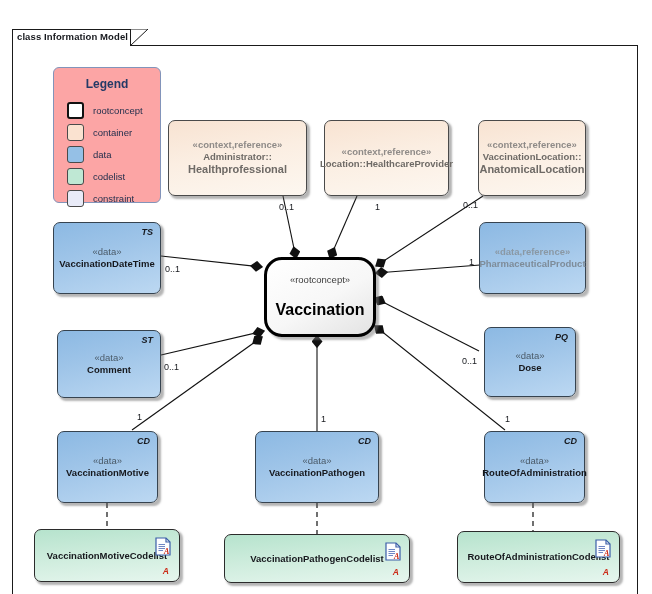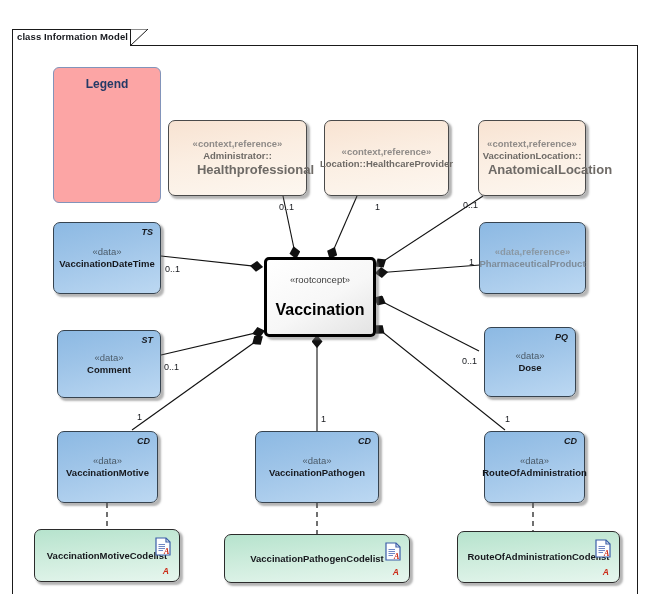--- a/index.html
+++ b/index.html
@@ -171,6 +171,28 @@
 
   <div class="legend">
     <div class="legend-title">Legend</div>
+    <div class="legend-rows">
+      <div class="legend-row">
+        <span class="sw root" style="background:#ffffff"></span>
+        <span class="legend-lbl">rootconcept</span>
+      </div>
+      <div class="legend-row">
+        <span class="sw" style="background:#fae2d0"></span>
+        <span class="legend-lbl">container</span>
+      </div>
+      <div class="legend-row">
+        <span class="sw" style="background:#95c0e6"></span>
+        <span class="legend-lbl">data</span>
+      </div>
+      <div class="legend-row">
+        <span class="sw" style="background:#bfe8d4"></span>
+        <span class="legend-lbl">codelist</span>
+      </div>
+      <div class="legend-row">
+        <span class="sw" style="background:#e9ebf8"></span>
+        <span class="legend-lbl">constraint</span>
+      </div>
+    </div>
   </div>
 
   <div class="node n-container" style="left:168px;top:94px;width:139px;height:76px;">

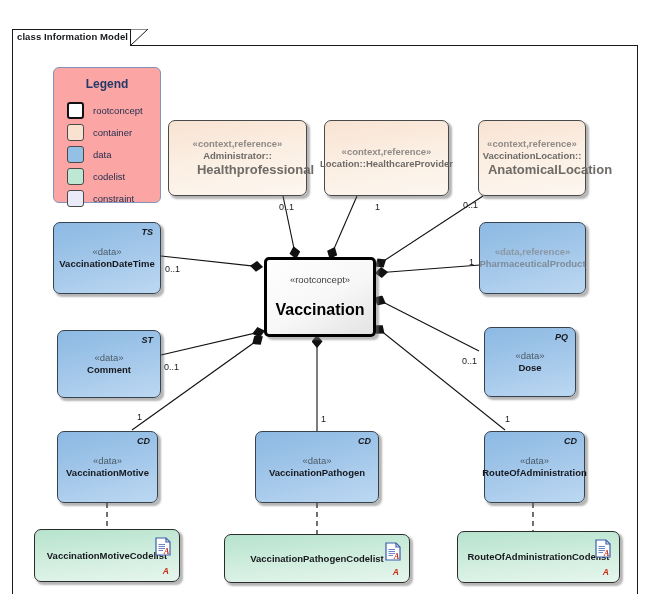--- a/index.html
+++ b/index.html
@@ -45,7 +45,7 @@
   }
   .node .stereo{font-size:9.5px;color:#5c5c5c;white-space:nowrap;}
   .node .nm{font-size:9.5px;font-weight:bold;color:#16181d;white-space:nowrap;}
-  .node .nm2{font-size:13px;font-weight:bold;color:#16181d;white-space:nowrap;padding-left:36px;}
+  .node .nm2{font-size:11px;font-weight:bold;color:#16181d;white-space:nowrap;}
   .tag{
     position:absolute;right:7px;top:4px;
     font-size:9px;font-style:italic;color:#16181d;font-weight:bold;

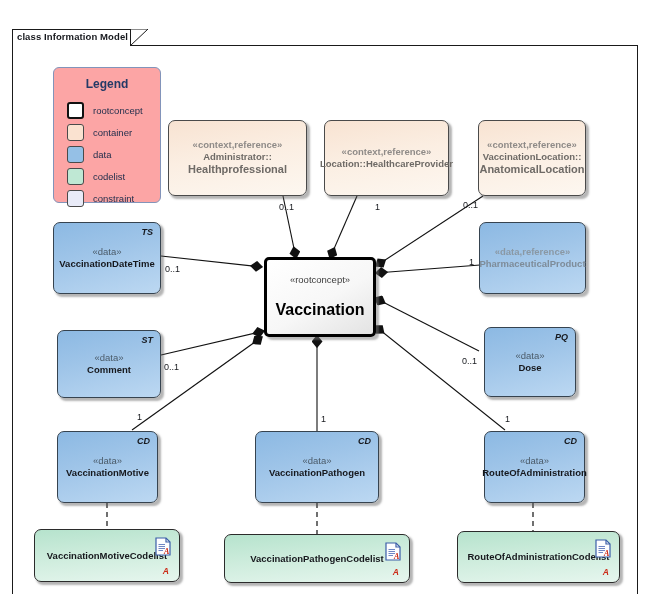--- a/index.html
+++ b/index.html
@@ -78,7 +78,7 @@
   
   .n-root{
     background:linear-gradient(150deg,#ffffff 0%,#f7f7f7 55%,#e3e3e3 100%);
-    border:3px solid #000;border-radius:5px;
+    border:3px solid #000;border-radius:18px;
     box-shadow:3px 3px 2px rgba(120,120,120,.5);
     gap:15px;
   }

